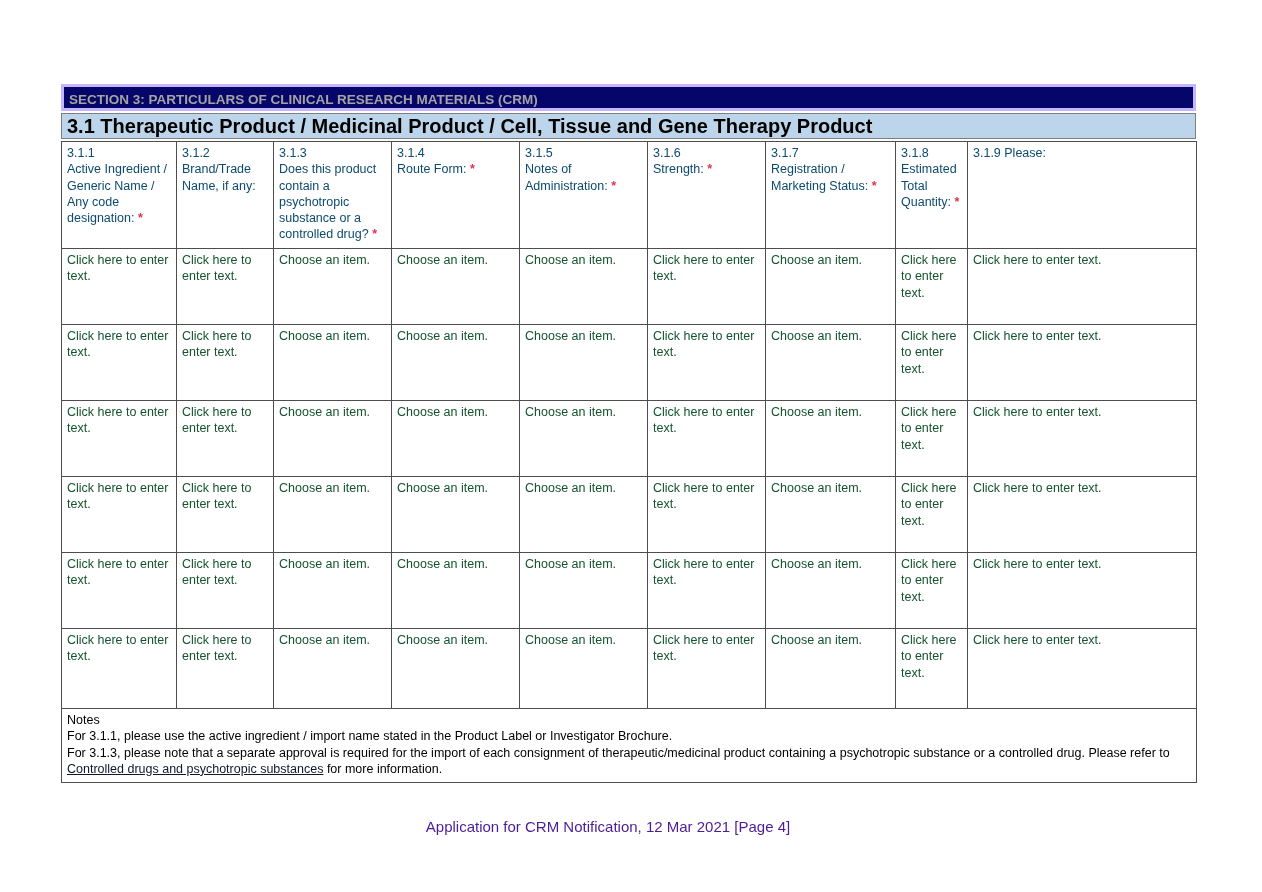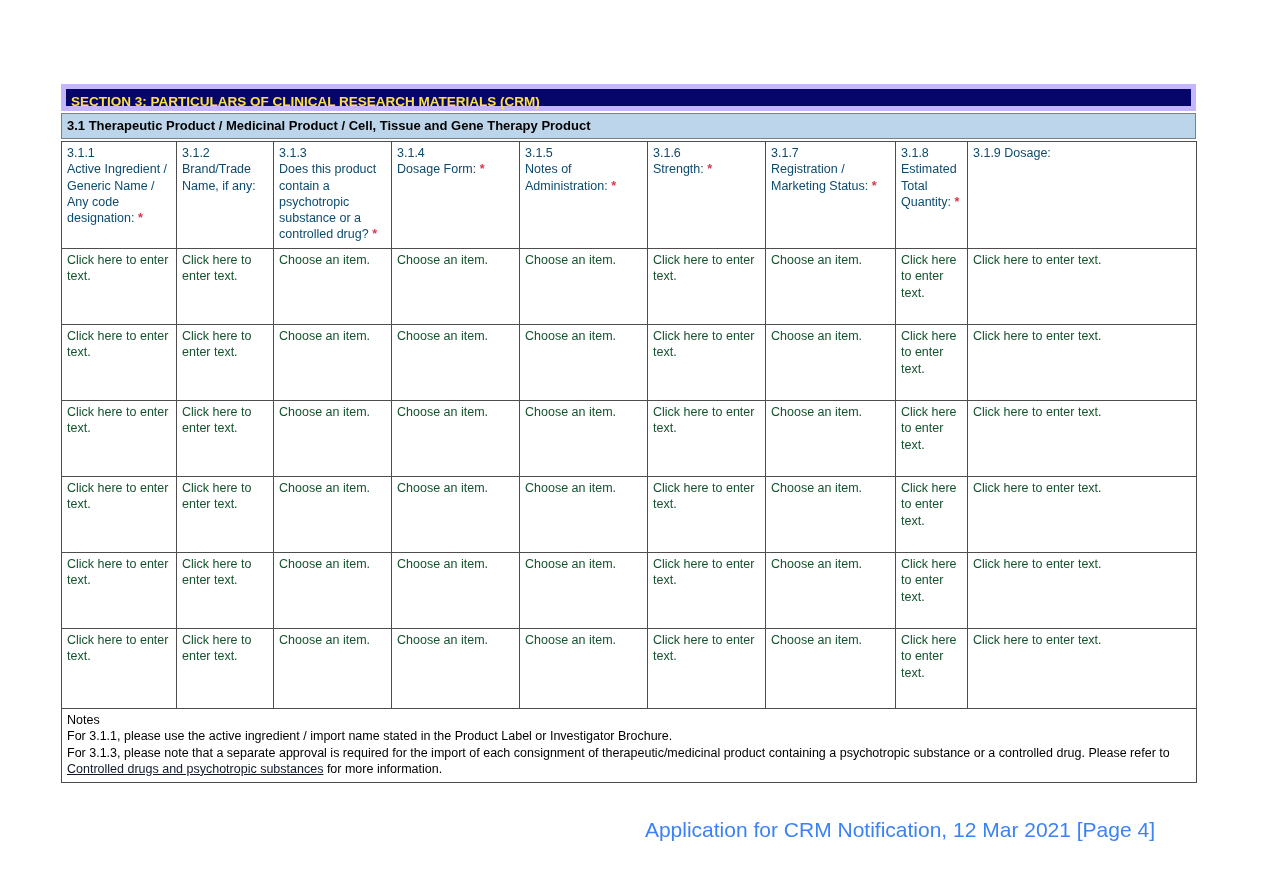--- a/index.html
+++ b/index.html
@@ -26,8 +26,8 @@
     width: 100%;
     height: 27px;
     background: #06066a;
-    border: 5px solid #c4b5fd;
-    color: #fde047;
+    border: 3px solid #c4b5fd;
+    color: #a3a3a3;
     font-weight: bold;
     font-size: 13.5px;
     line-height: 25px;

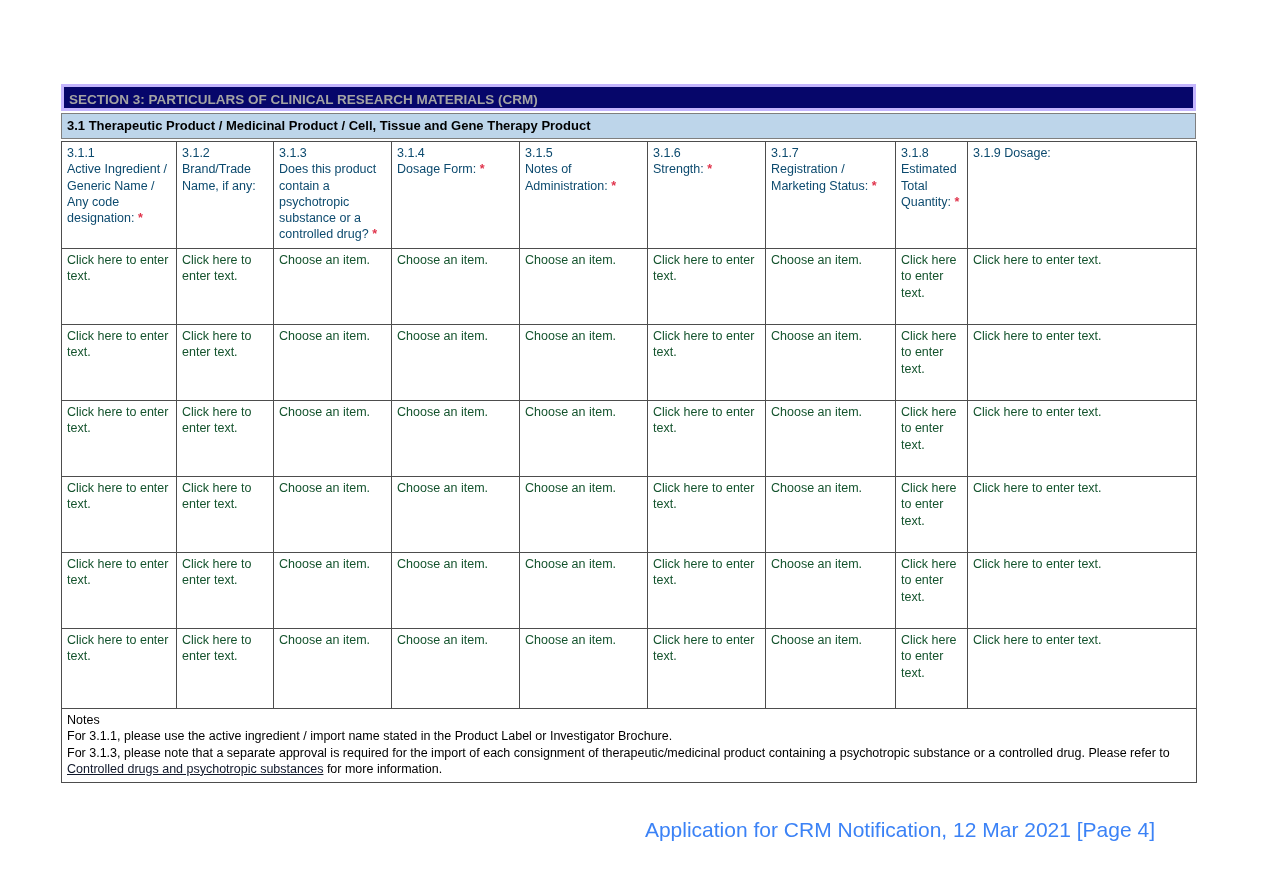--- a/index.html
+++ b/index.html
@@ -43,7 +43,7 @@
     border: 1px solid #7f7f7f;
     color: #000000;
     font-weight: bold;
-    font-size: 13px;
+    font-size: 20px;
     line-height: 24px;
     padding: 0 5px;
     margin-bottom: 2px;

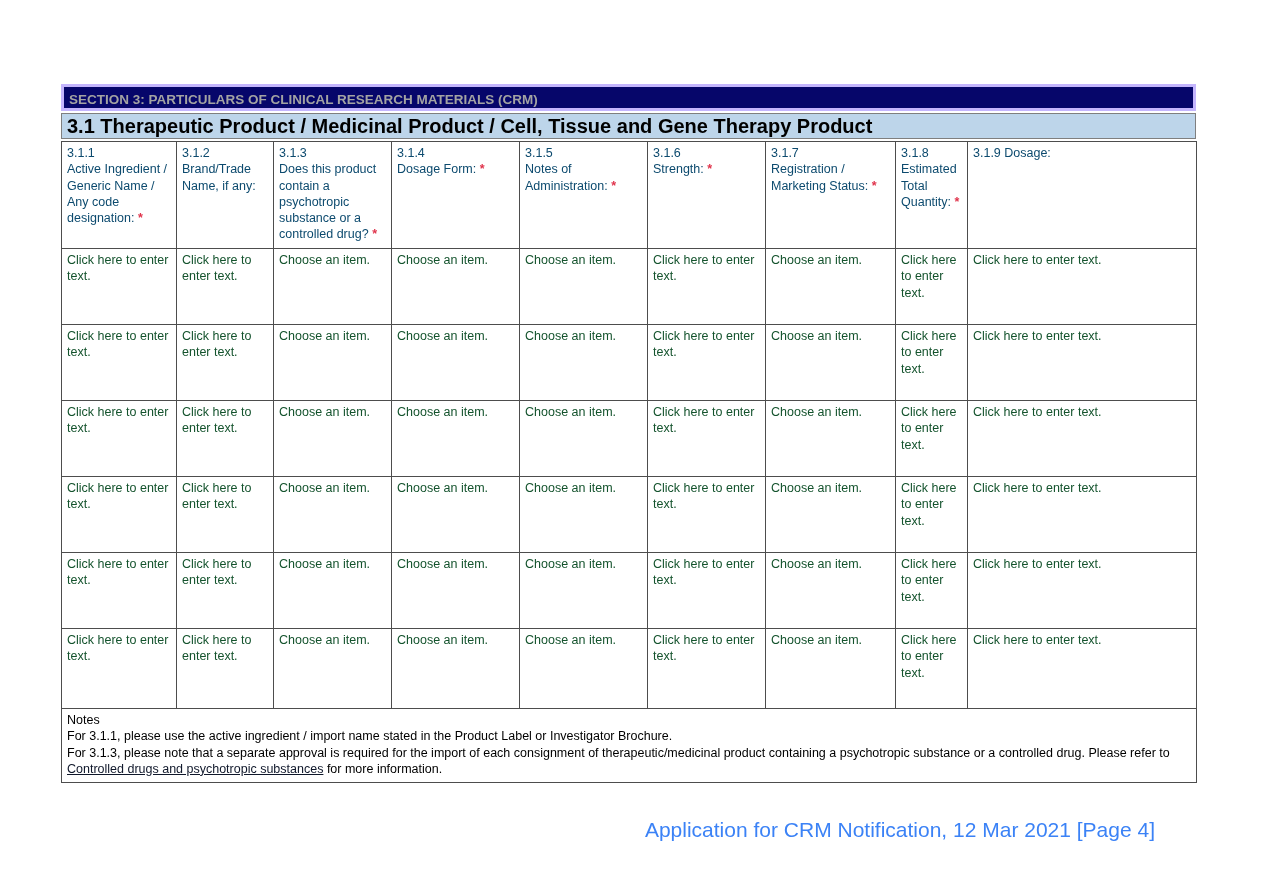--- a/index.html
+++ b/index.html
@@ -134,7 +134,7 @@
 substance or a
 controlled drug? </span><span class="req">*</span></th>
           <th><span class="hdr-label">3.1.4
-Dosage Form: </span><span class="req">*</span></th>
+Route Form: </span><span class="req">*</span></th>
           <th><span class="hdr-label">3.1.5
 Notes of
 Administration: </span><span class="req">*</span></th>

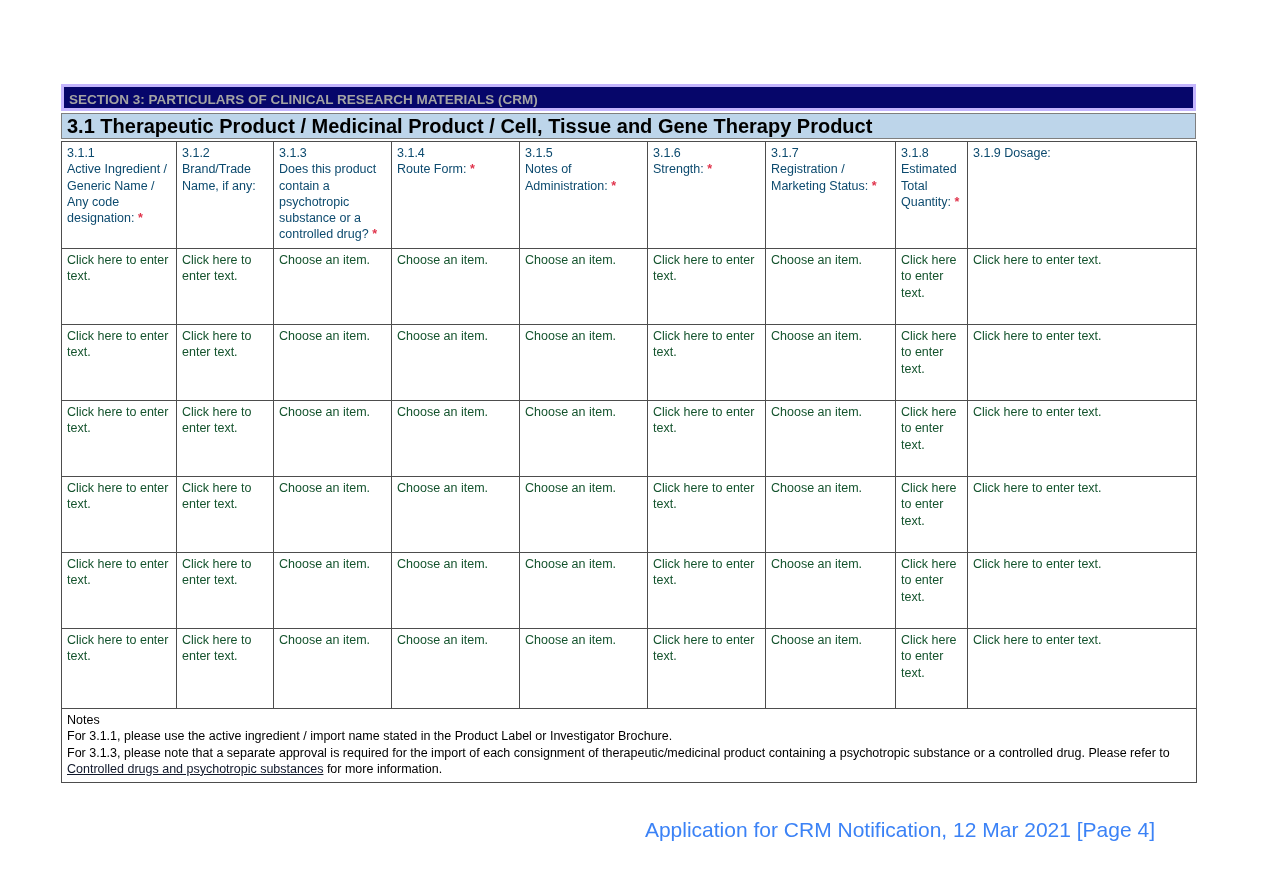--- a/index.html
+++ b/index.html
@@ -147,7 +147,7 @@
 Estimated
 Total
 Quantity: </span><span class="req">*</span></th>
-          <th><span class="hdr-label">3.1.9 Dosage:</span><span class="req"></span></th>
+          <th><span class="hdr-label">3.1.9 Please:</span><span class="req"></span></th>
         </tr>
       </thead>
       <tbody>

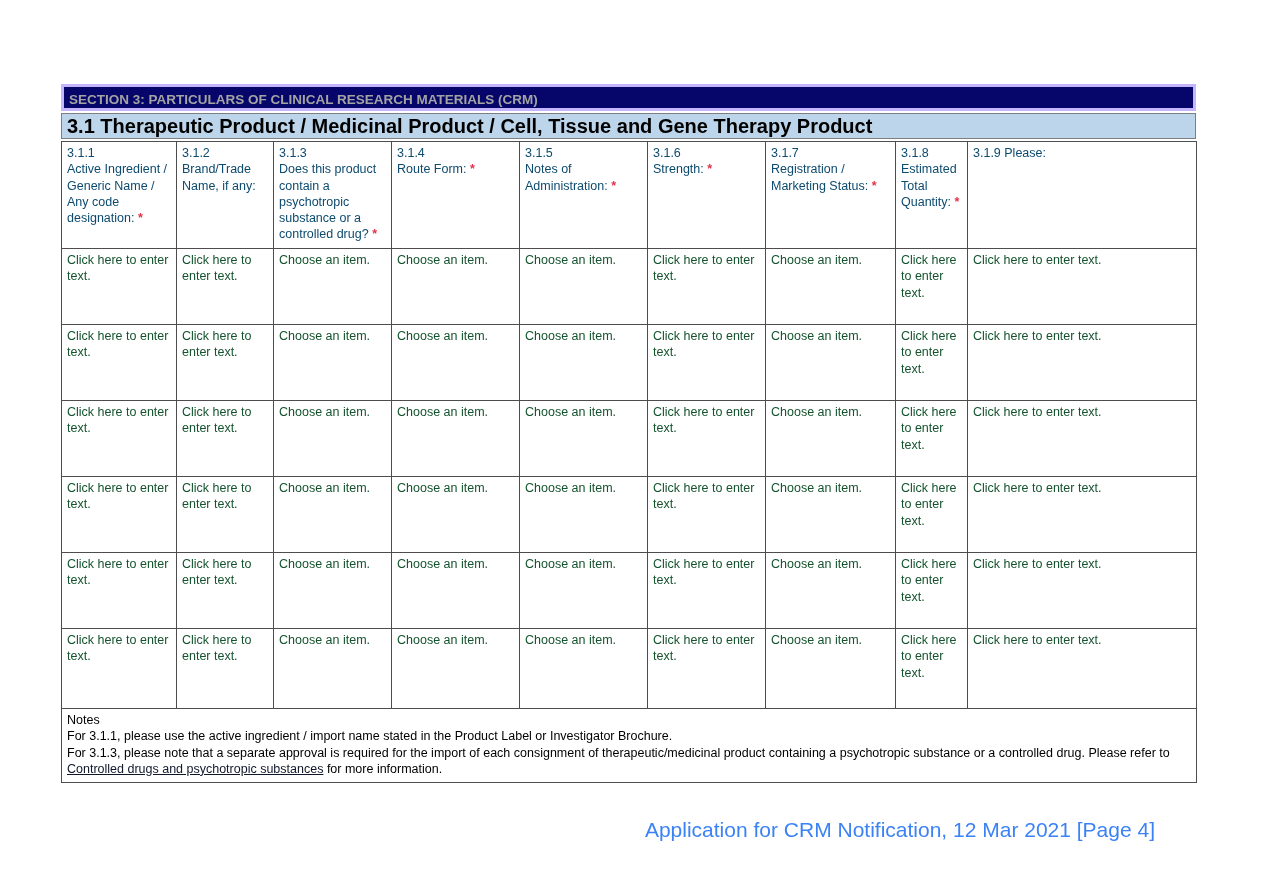--- a/index.html
+++ b/index.html
@@ -80,9 +80,9 @@
     left: 61px;
     top: 818px;
     width: 1094px;
-    text-align: right;
-    font-size: 21px;
-    color: #3b82f6;
+    text-align: center;
+    font-size: 15px;
+    color: #4c1d95;
   }
   
   col.c1 { width: 115px; }

